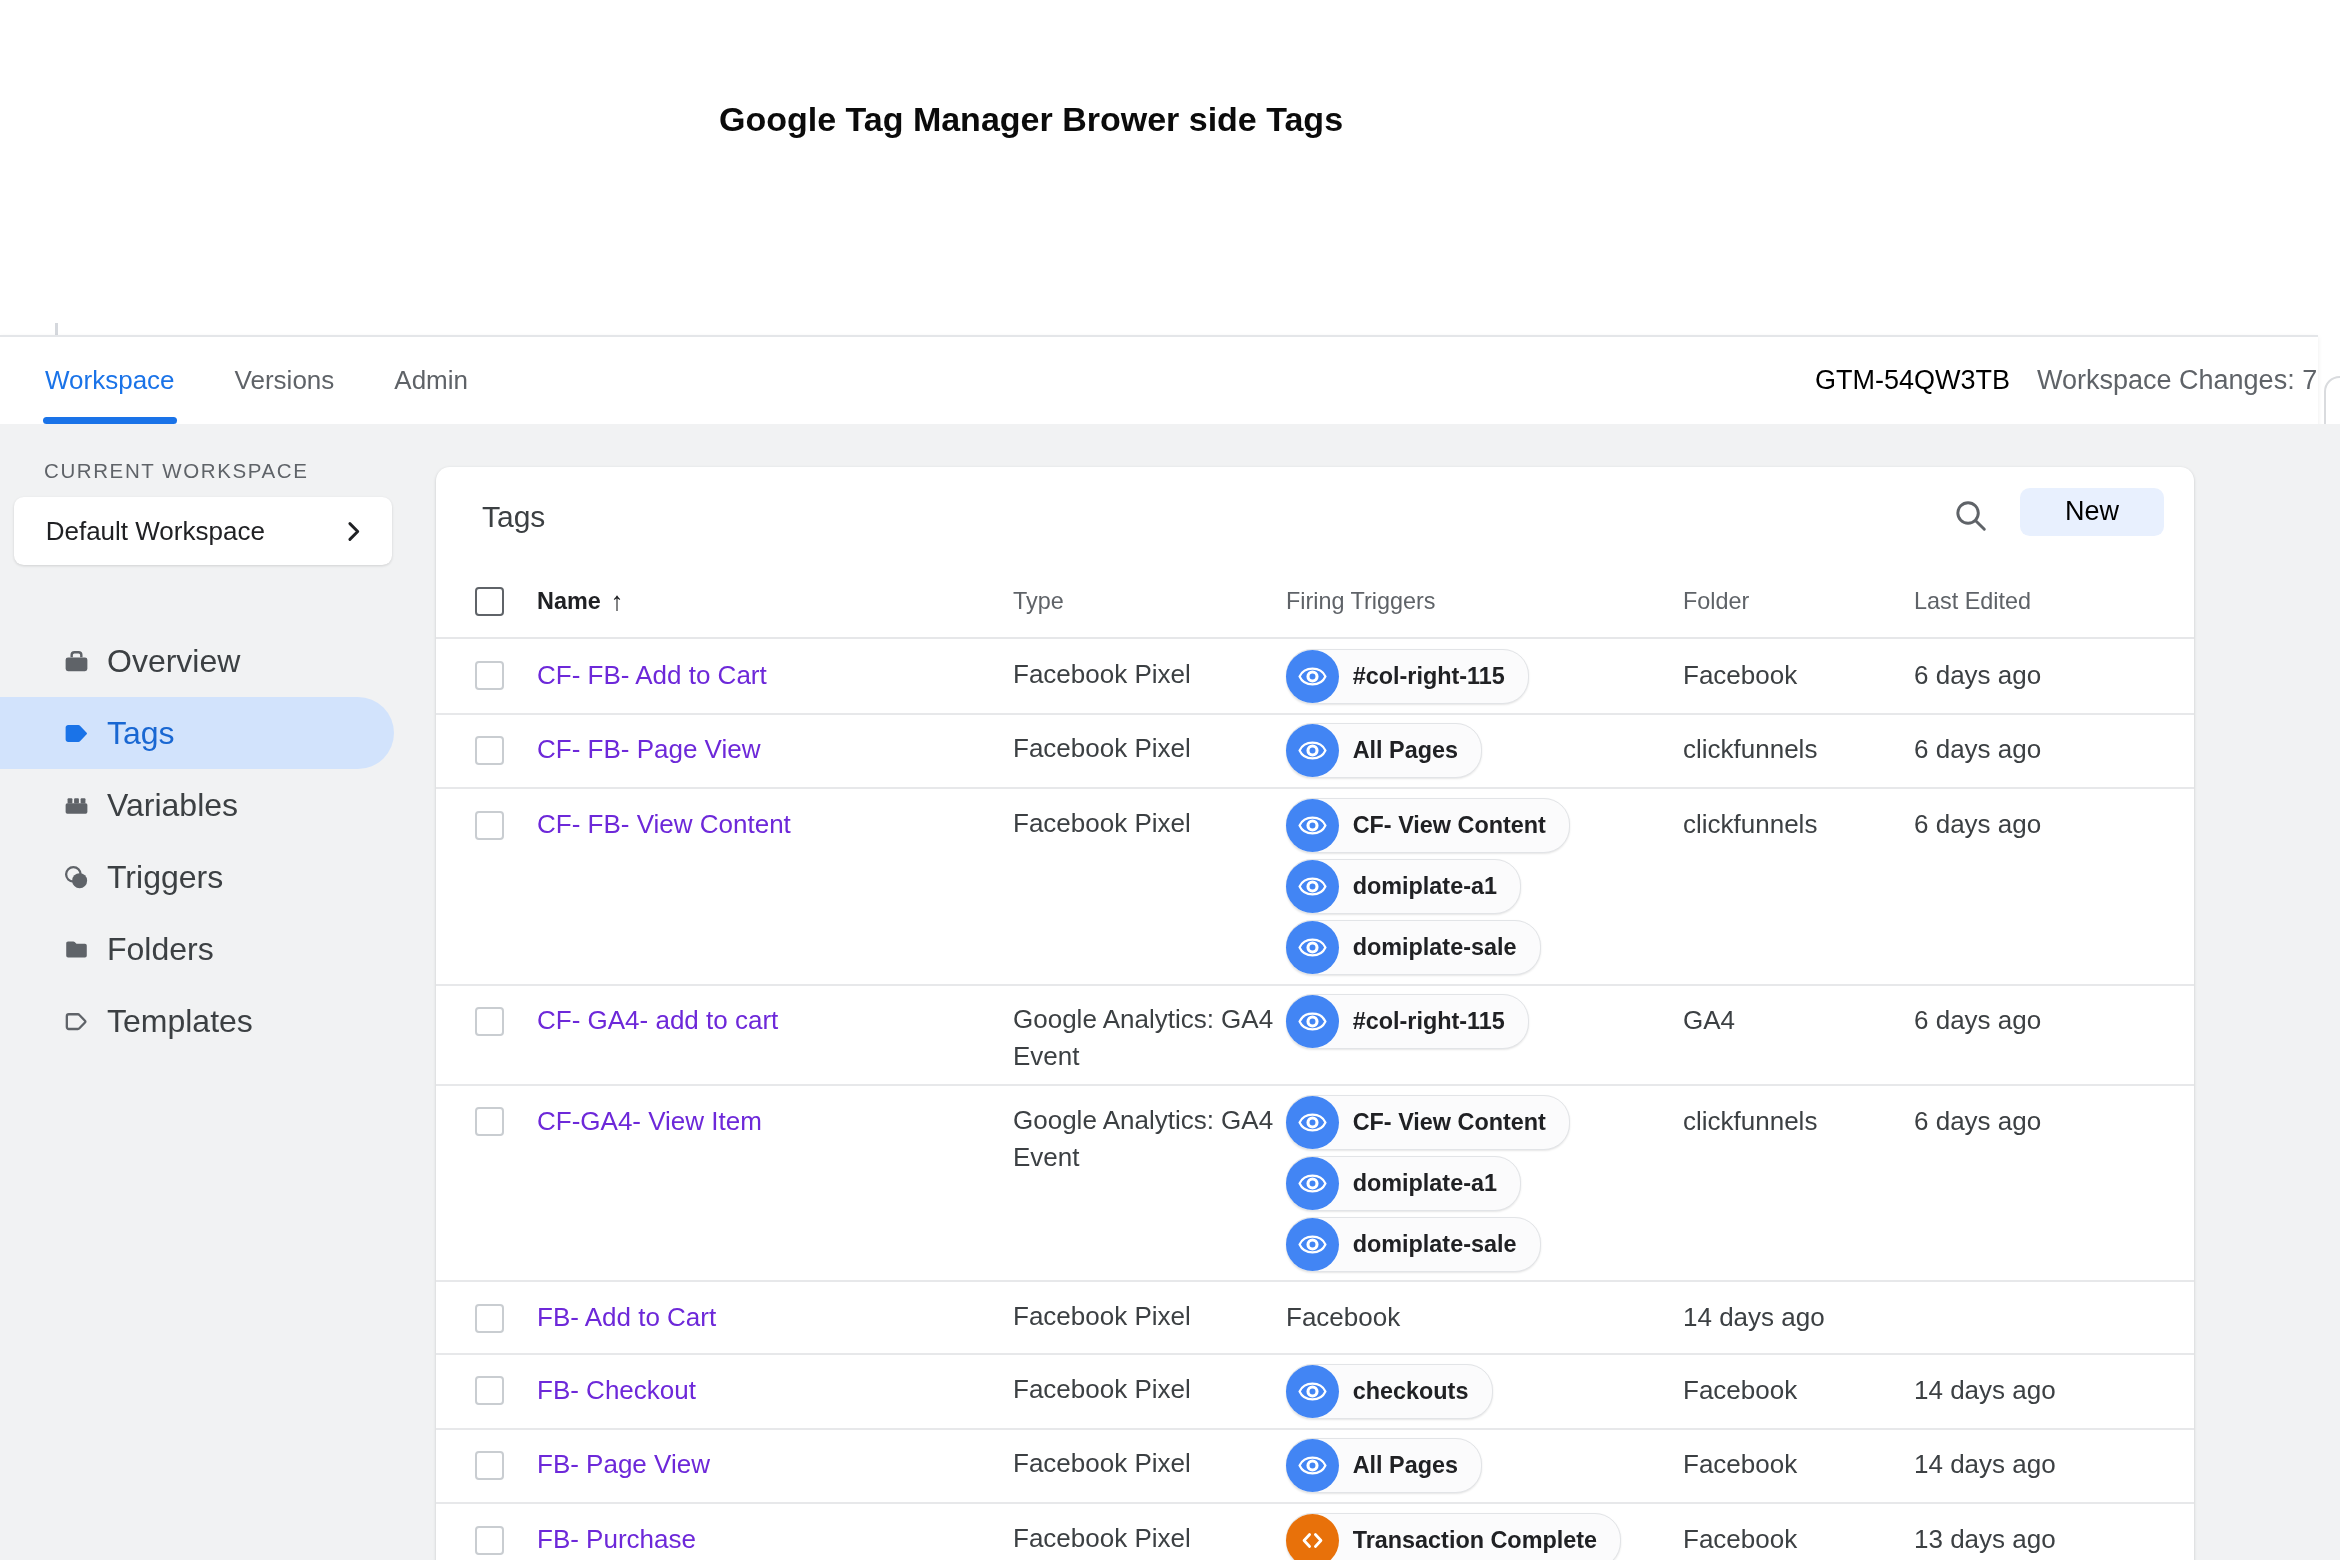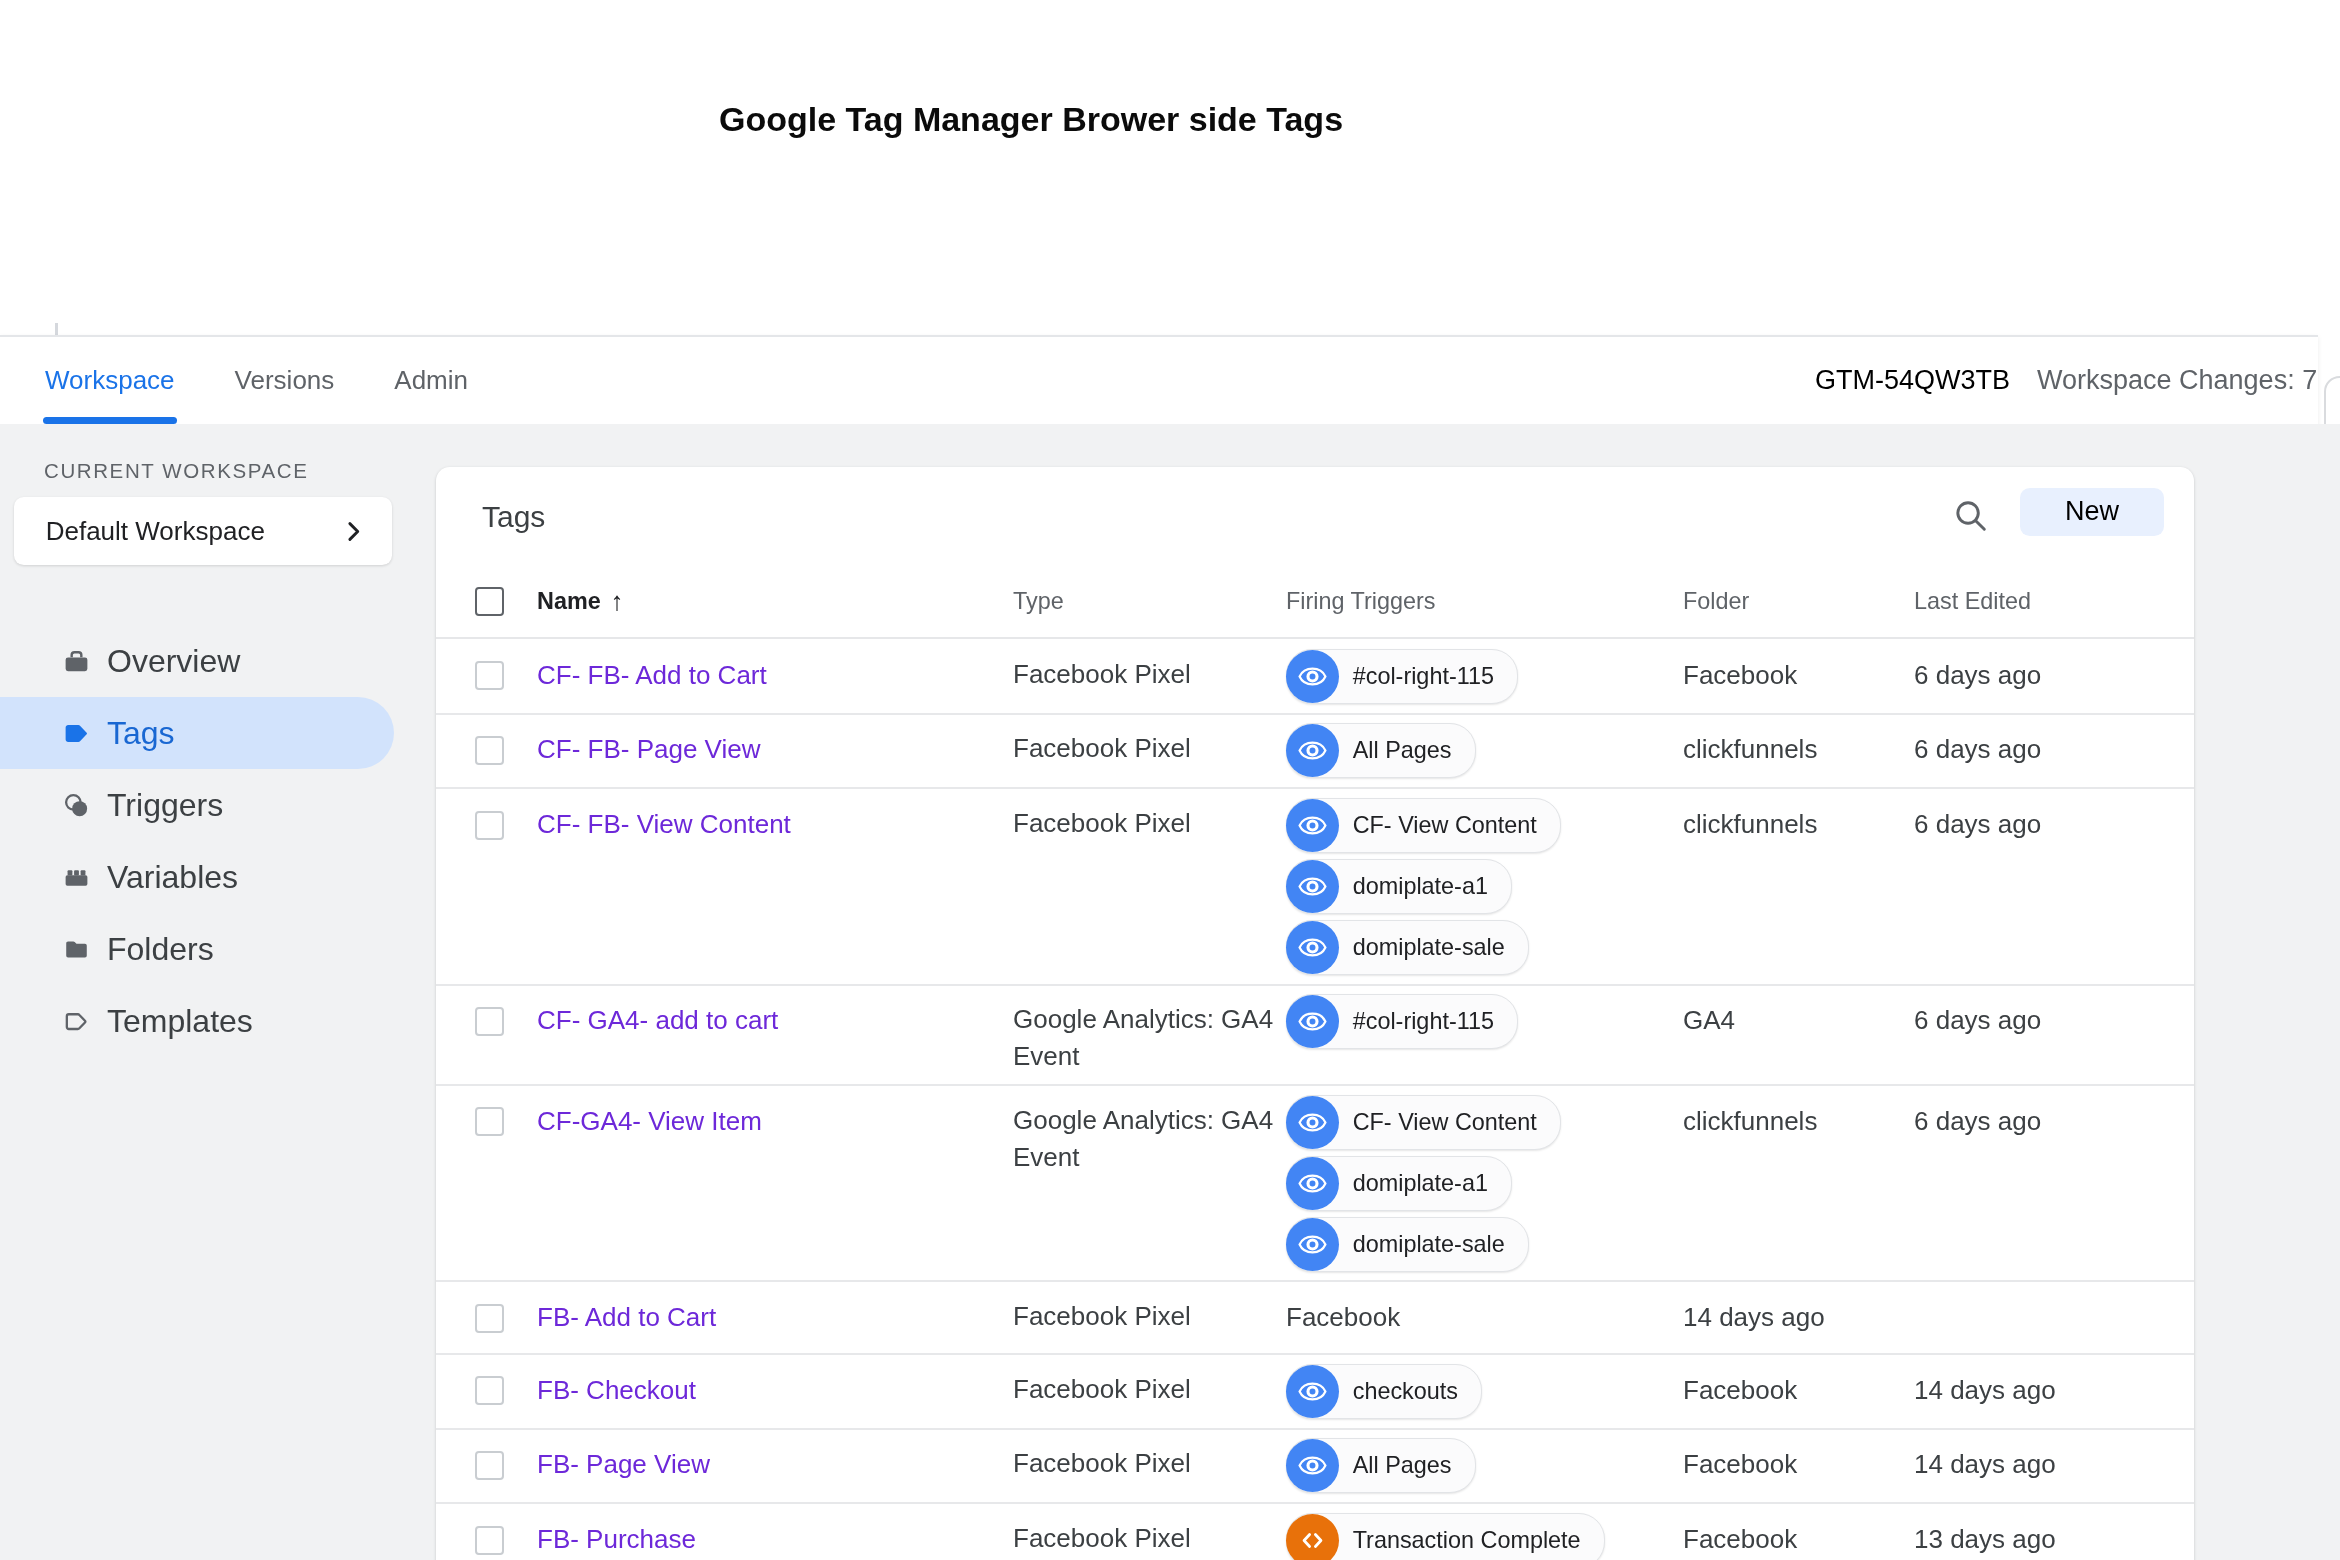--- a/index.html
+++ b/index.html
@@ -105,7 +105,7 @@
     width:53px; height:53px; border-radius:50%;
     display:flex; align-items:center; justify-content:center; margin-left:-1px;
   }
-  .badge-label { font-size:23.4px; font-weight:400; color:#202124; padding:0 23.4px 0 13.7px; white-space:nowrap; }
+  .badge-label { font-size:23.4px; font-weight:700; color:#202124; padding:0 23.4px 0 13.7px; white-space:nowrap; }
 </style>
 </head>
 <body>

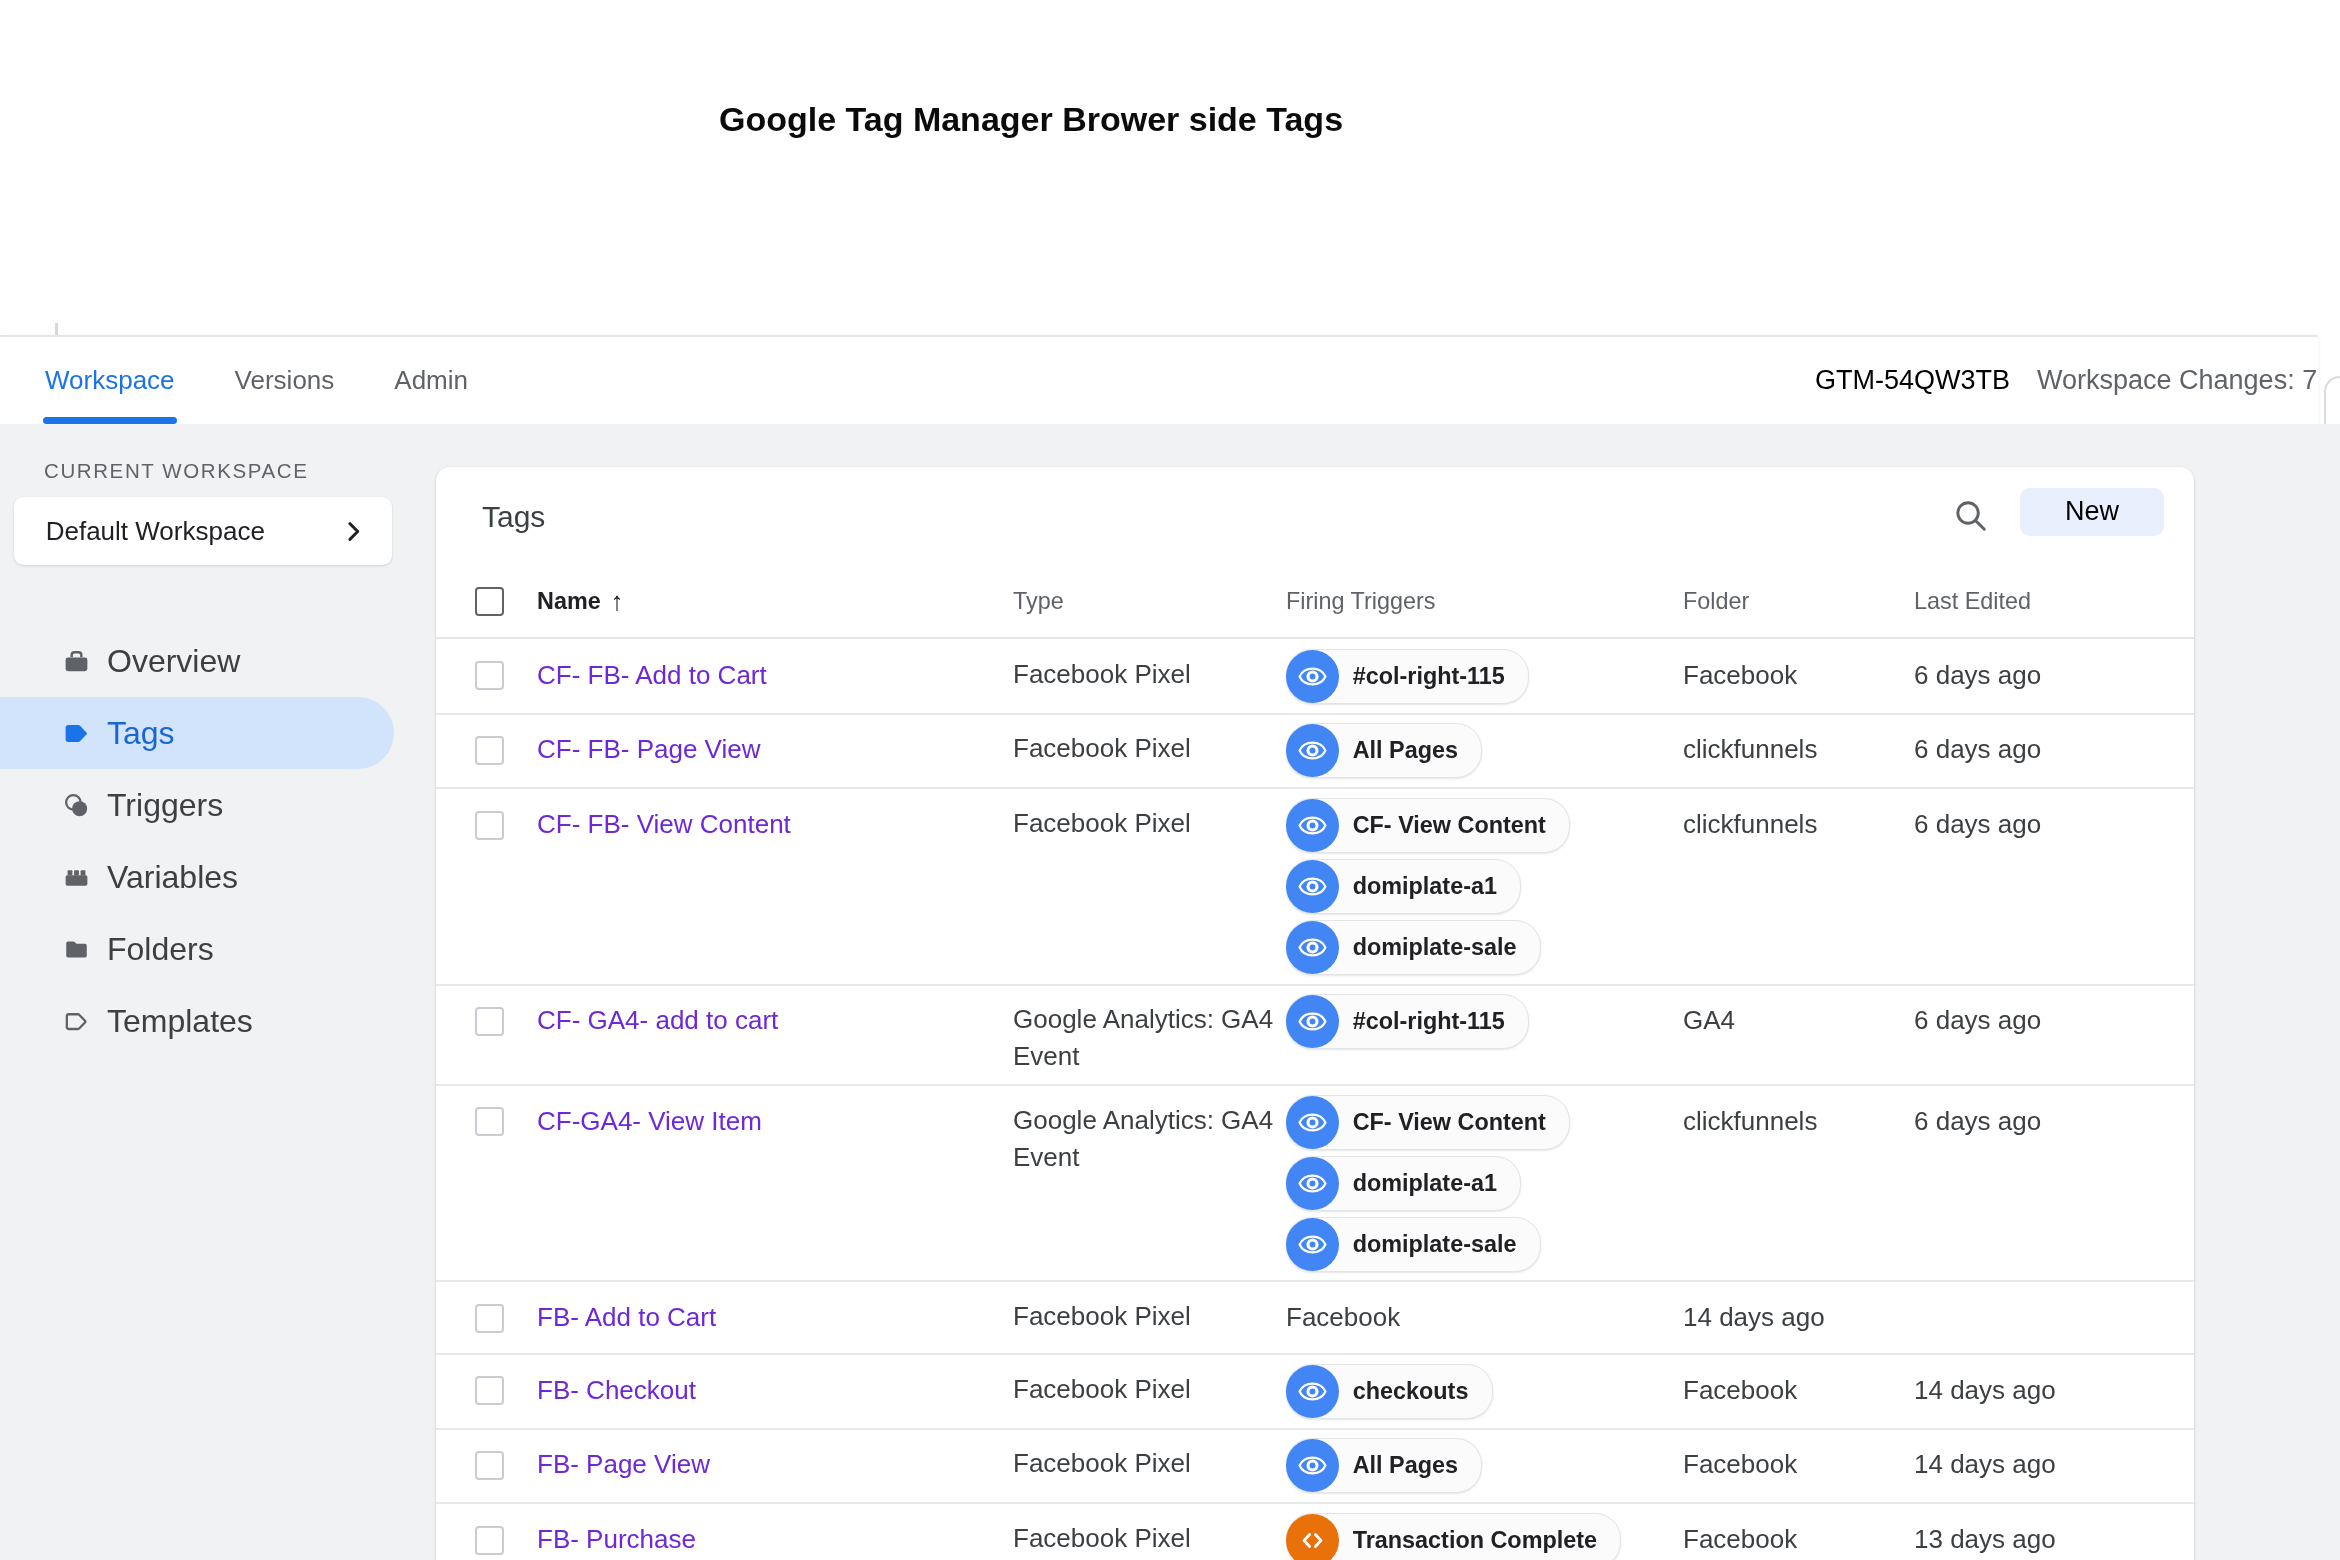--- a/index.html
+++ b/index.html
@@ -156,15 +156,6 @@
       </div>
       <div class="menu-item">
         <span class="mi-icon">
-          <svg viewBox="0 0 24 24" width="29" height="29">
-            <circle cx="9.4" cy="9.4" r="6" fill="none" stroke="#5f6368" stroke-width="1.9"></circle>
-            <circle cx="14.6" cy="14.6" r="6.2" fill="#5f6368"></circle>
-          </svg>
-        </span>
-        <span class="mi-label">Triggers</span>
-      </div>
-      <div class="menu-item">
-        <span class="mi-icon">
           <svg viewBox="0 0 24 24" width="29" height="29" fill="#5f6368">
             <rect x="3" y="10.2" width="18" height="8.6" rx="1.4"></rect>
             <rect x="4.6" y="6" width="4" height="4.4" rx="0.8"></rect>
@@ -173,6 +164,15 @@
           </svg>
         </span>
         <span class="mi-label">Variables</span>
+      </div>
+      <div class="menu-item">
+        <span class="mi-icon">
+          <svg viewBox="0 0 24 24" width="29" height="29">
+            <circle cx="9.4" cy="9.4" r="6" fill="none" stroke="#5f6368" stroke-width="1.9"></circle>
+            <circle cx="14.6" cy="14.6" r="6.2" fill="#5f6368"></circle>
+          </svg>
+        </span>
+        <span class="mi-label">Triggers</span>
       </div>
       <div class="menu-item">
         <span class="mi-icon">

